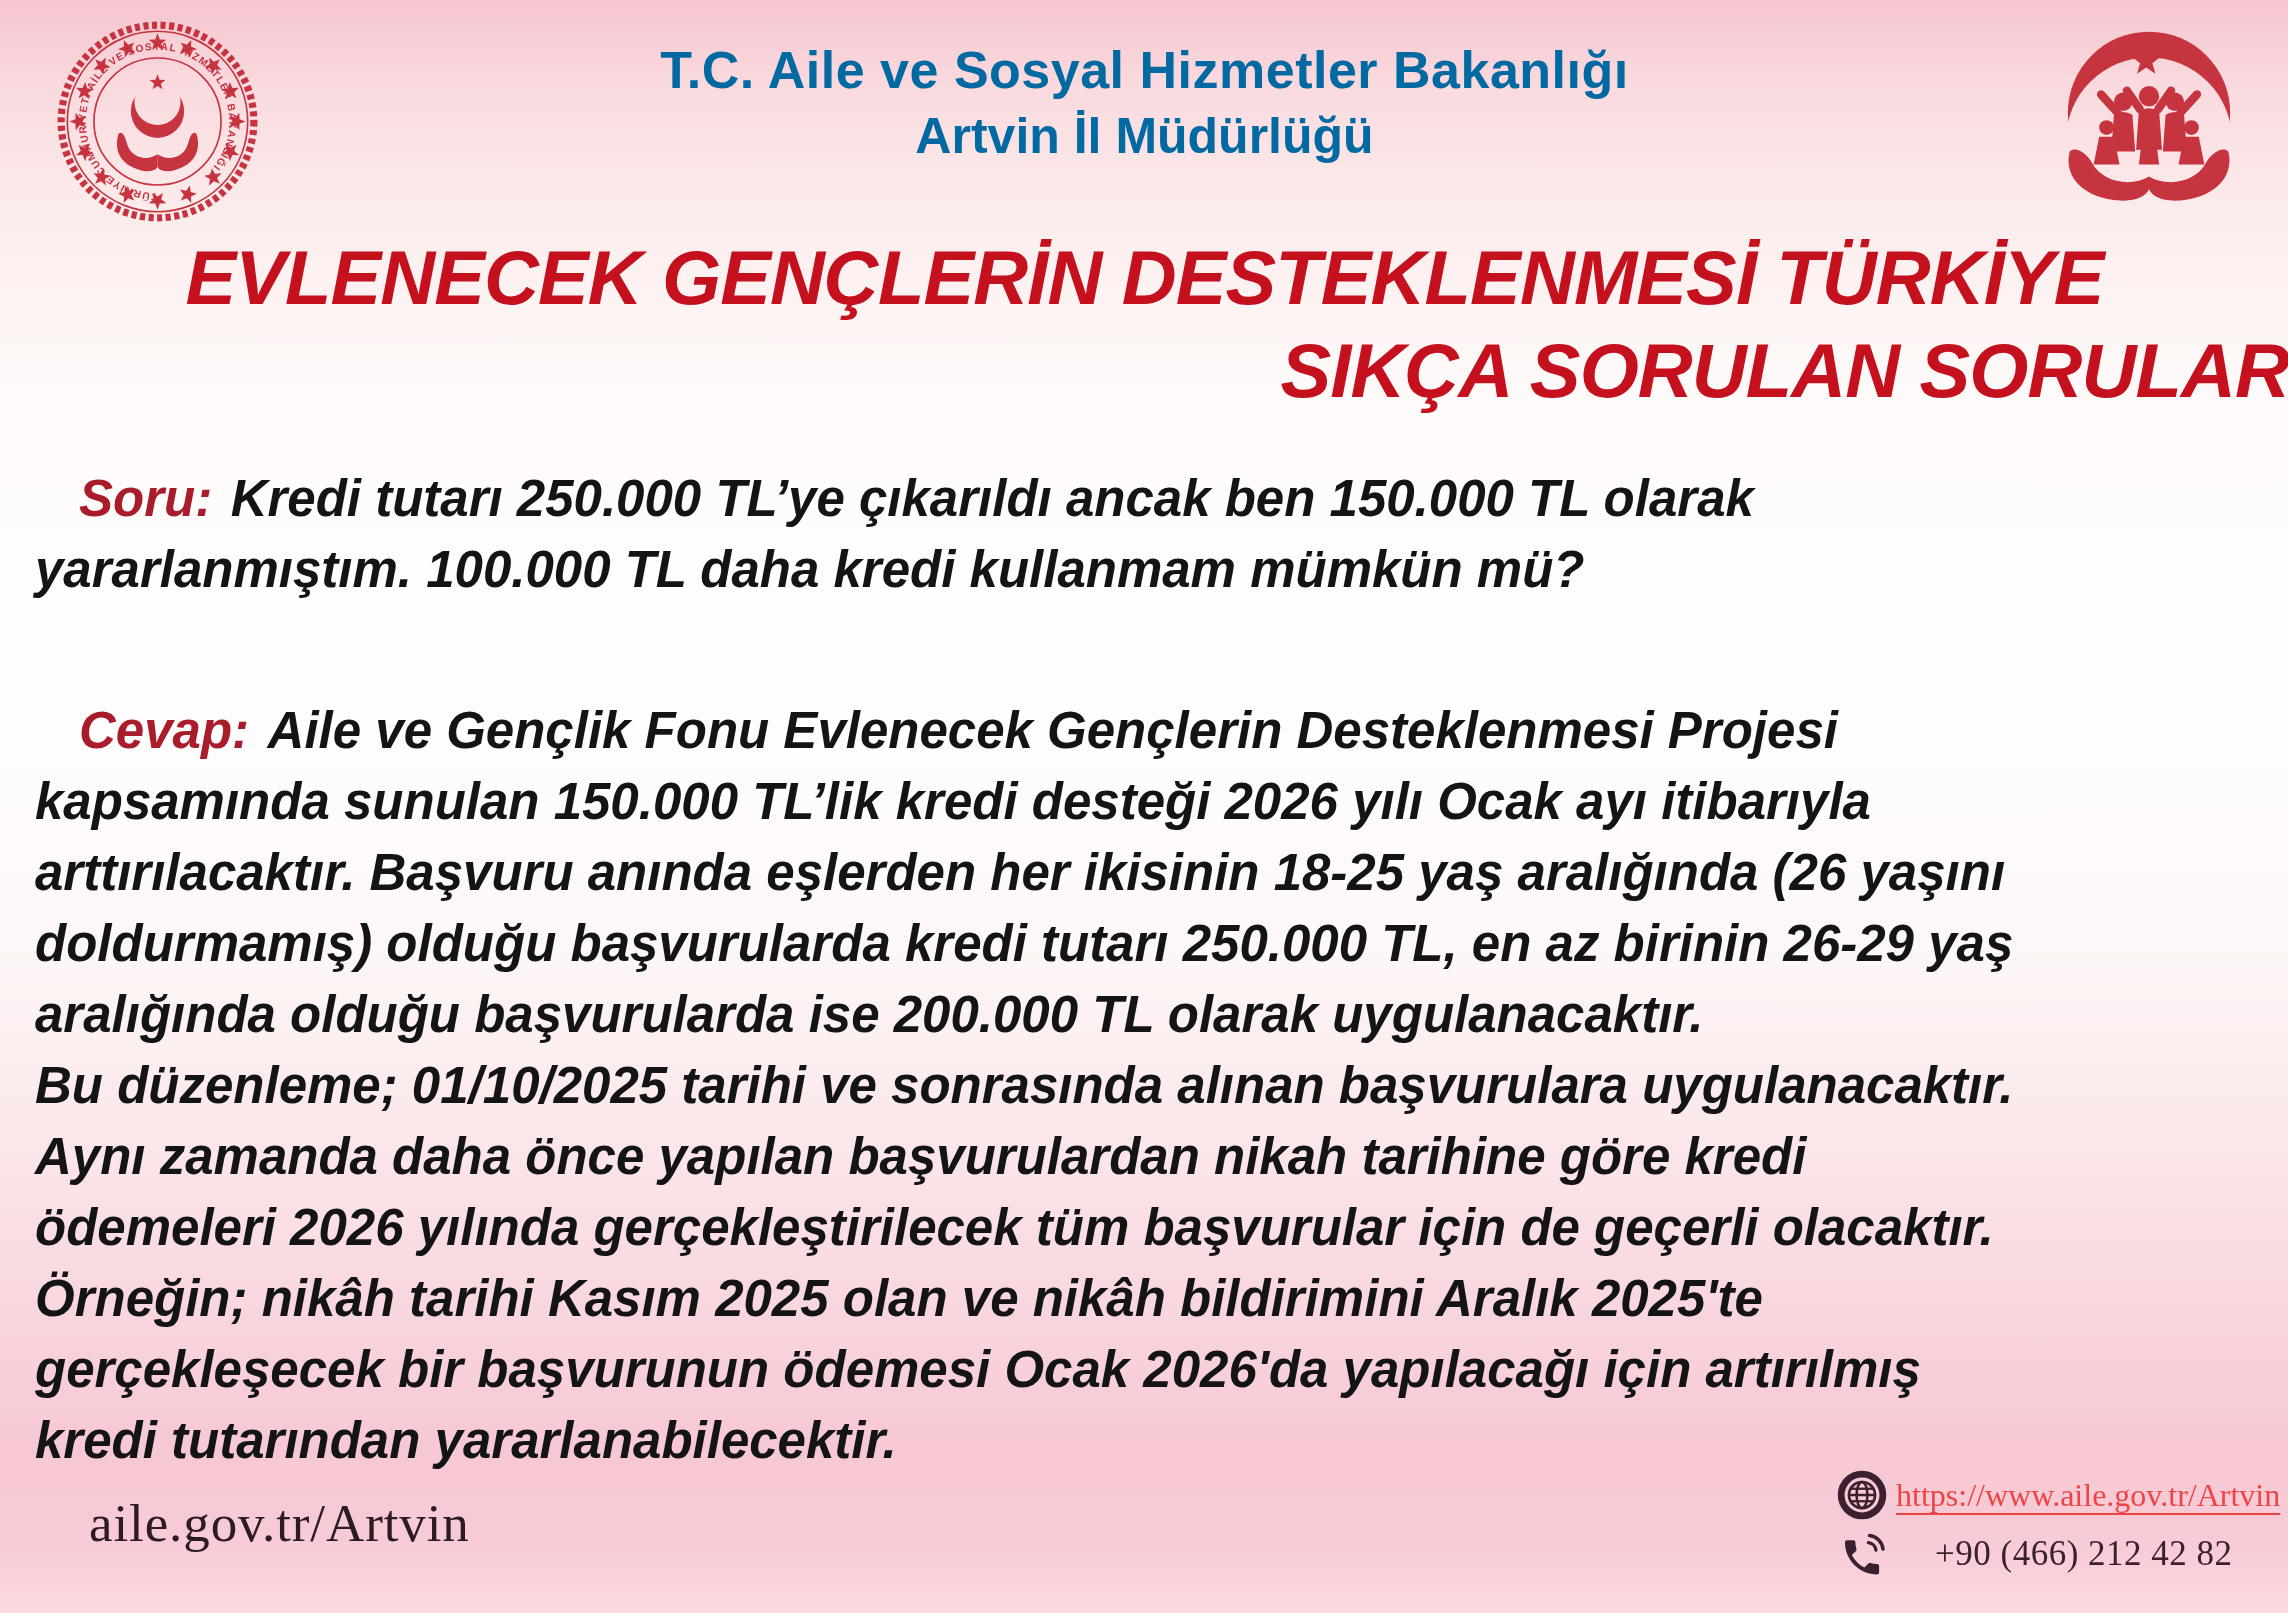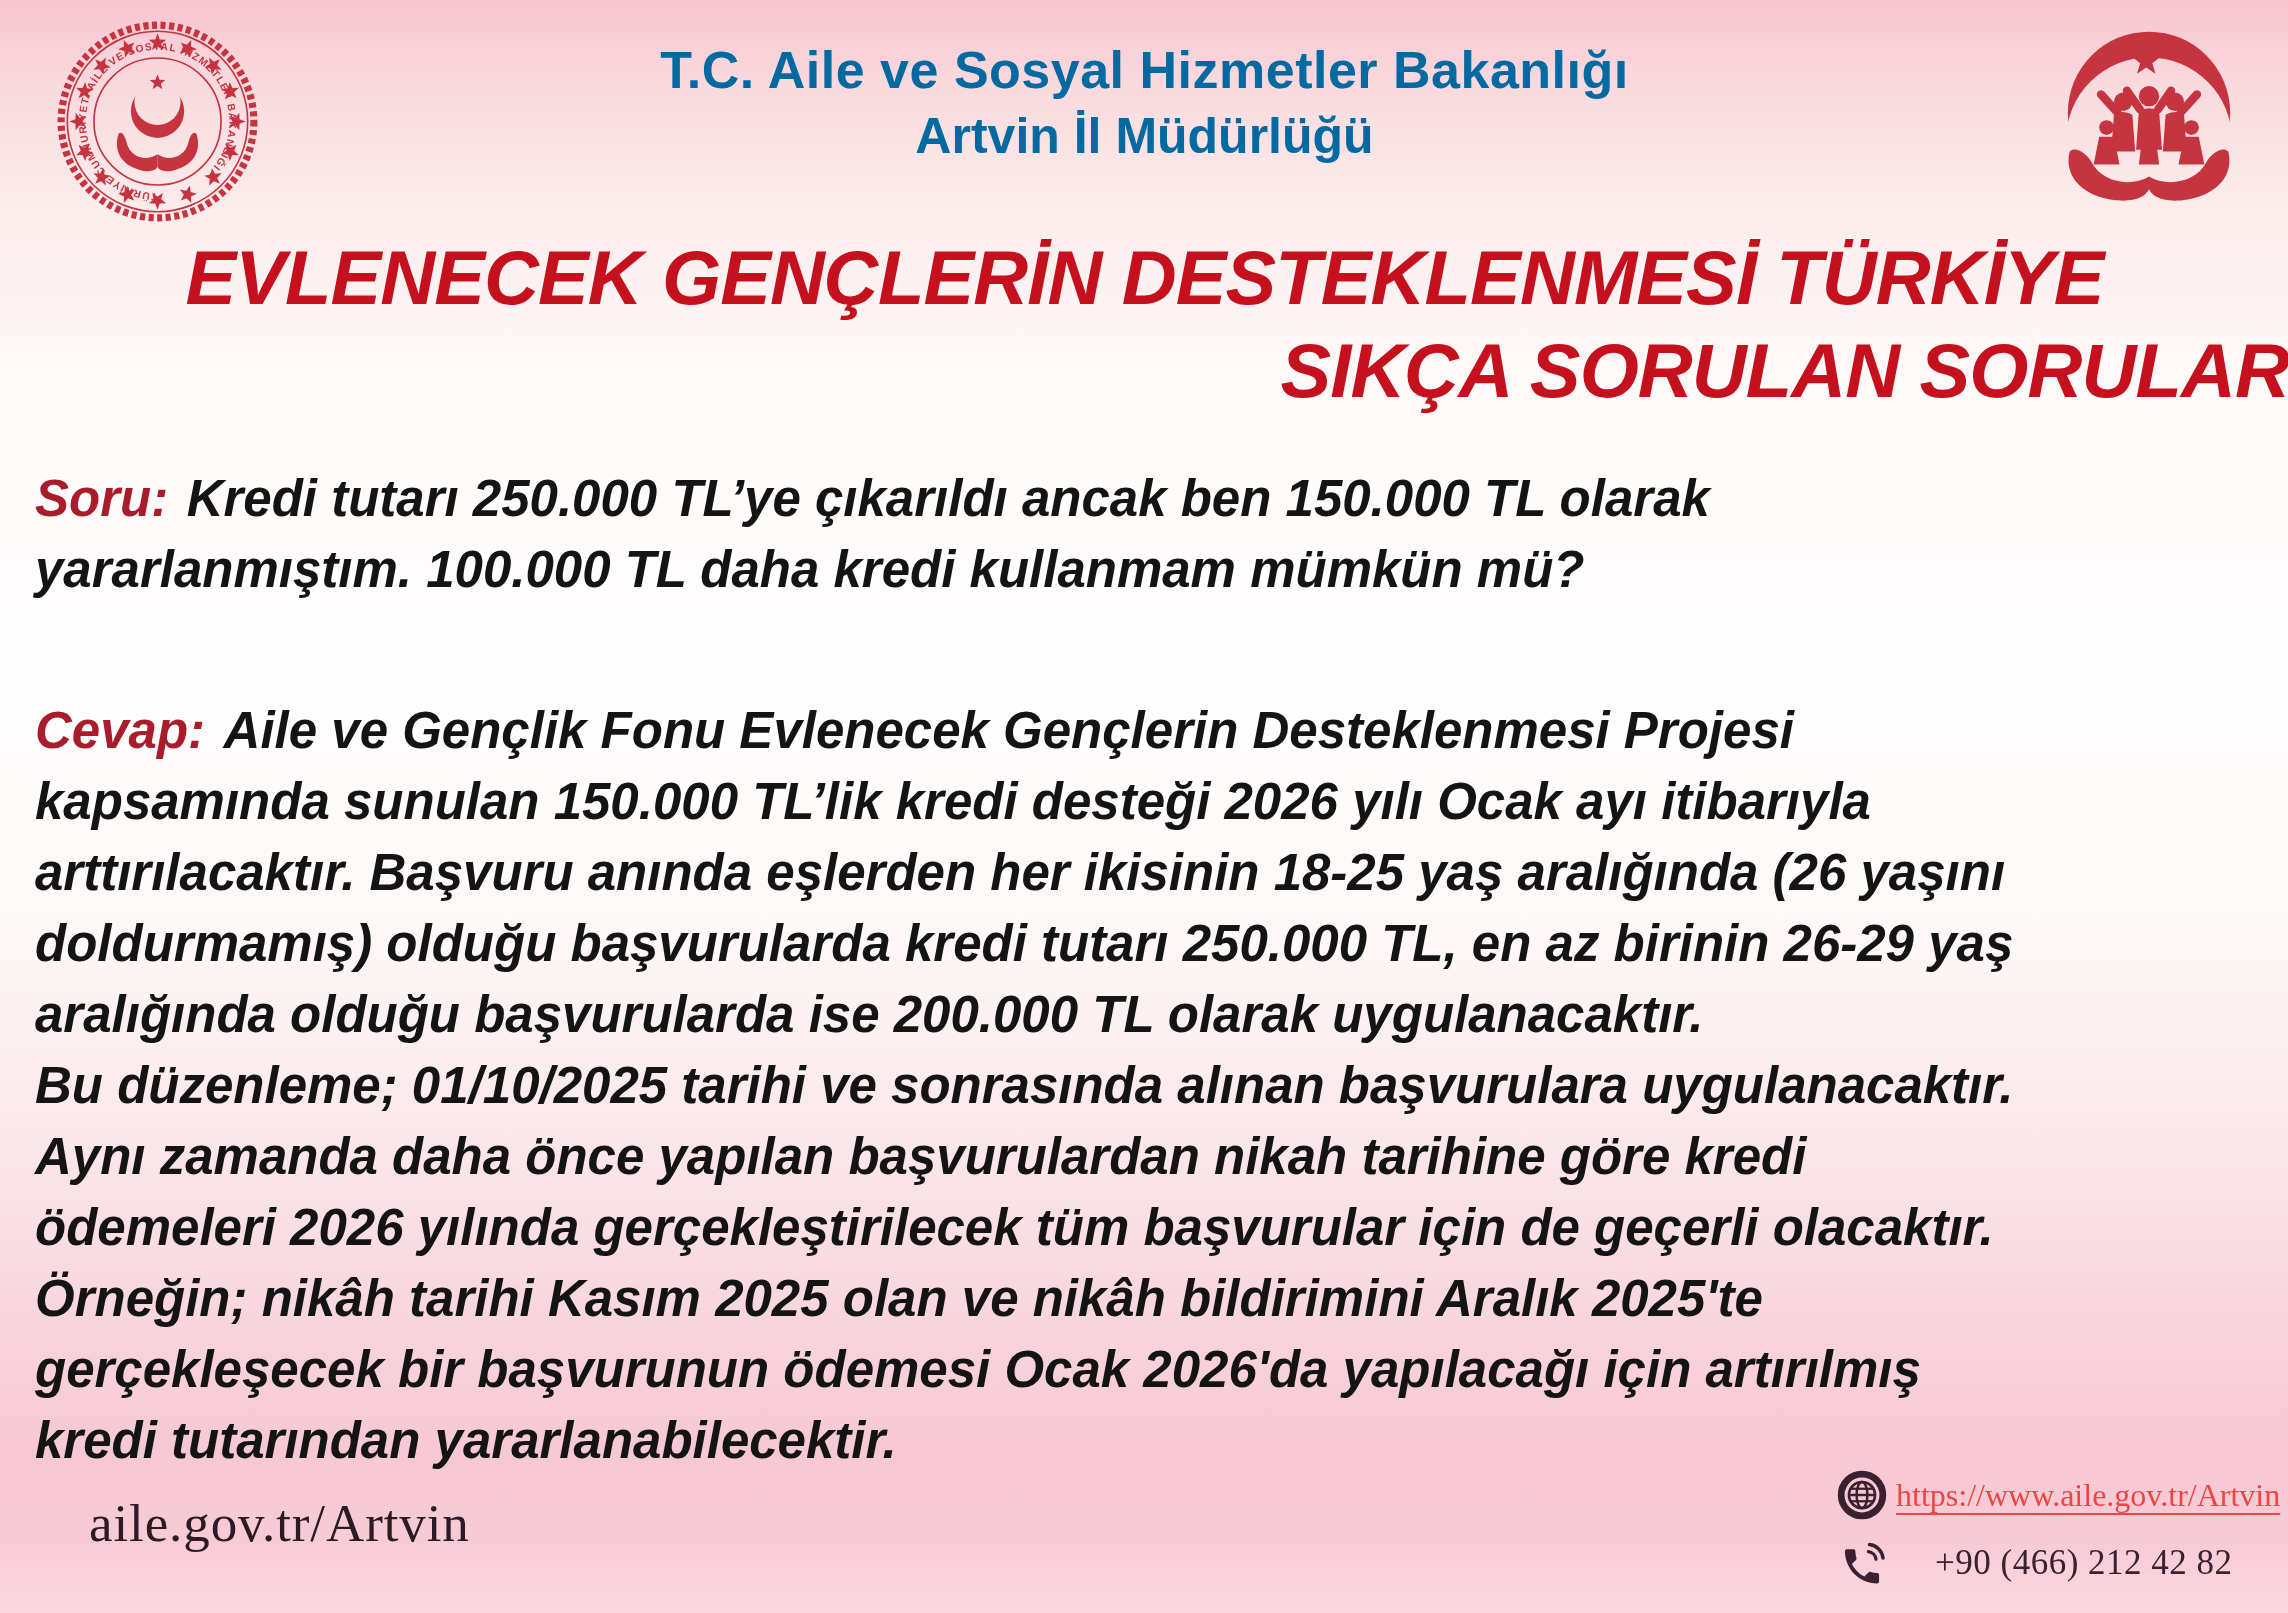--- a/index.html
+++ b/index.html
@@ -30,7 +30,7 @@
           color:#141414; white-space:pre-line; }
   .q-block { top:463px; }
   .a-block { top:695px; }
-  .qa-label { color:#a81c2c; margin-right:18.5px; }
+  .qa-label { color:#a81c2c; margin-right:18.5px;margin-left:44px; }
 
   .footer-left { position:absolute; left:89px; top:1493px;
                  font-family:"Liberation Serif", serif; font-size:53px;

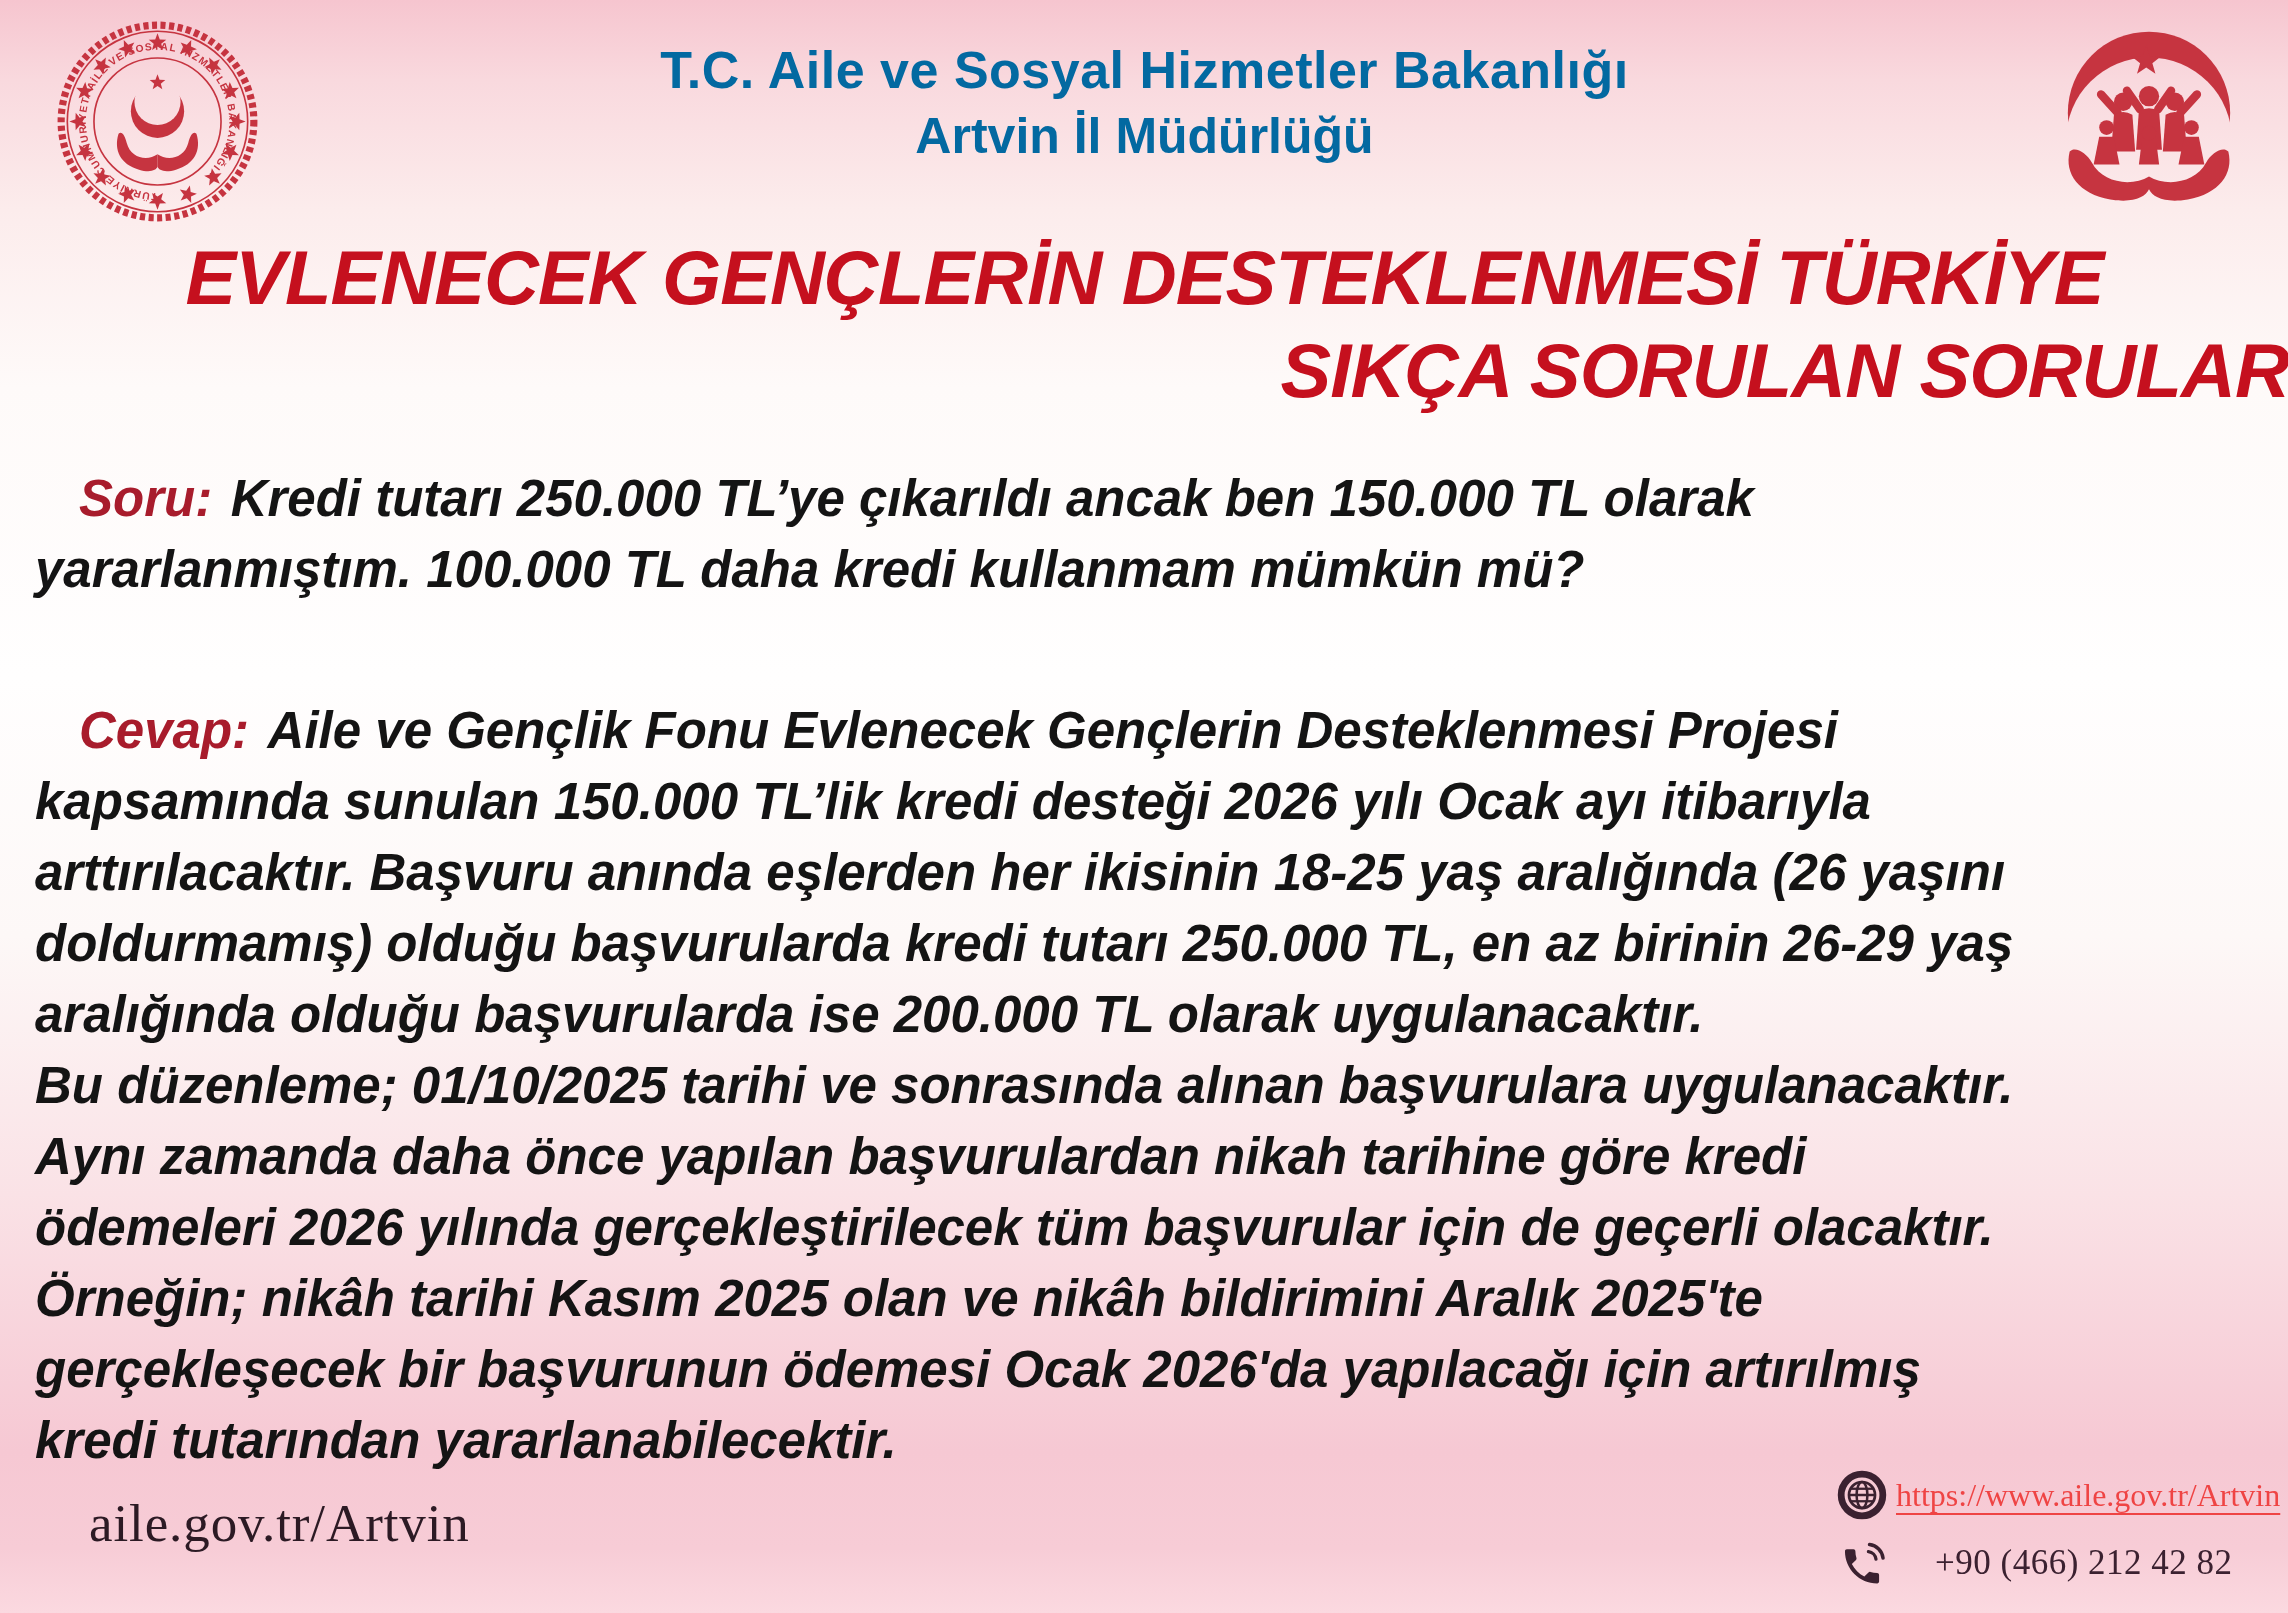--- a/index.html
+++ b/index.html
@@ -39,7 +39,7 @@
   .footer-right { position:absolute; left:1837px; top:1469px;
                   font-family:"Liberation Serif", serif; color:#3b2130; }
   .fr-row { display:flex; align-items:center; }
-  .fr-row + .fr-row { margin-top:15px; }
+  .fr-row + .fr-row { margin-top:6px; }
   .fr-icon { width:59px; flex:0 0 59px; display:flex; justify-content:flex-start; }
   .url { font-size:32px; text-decoration:underline; text-underline-offset:6.5px;
          text-decoration-thickness:1.8px; color:#ef4444; cursor:pointer; }

